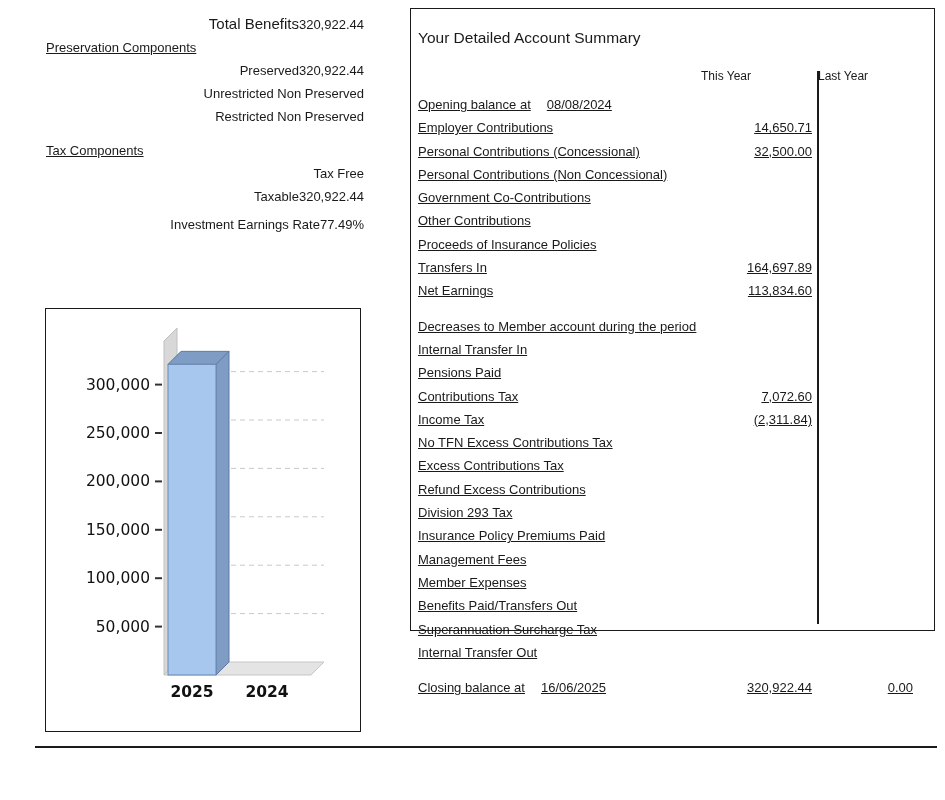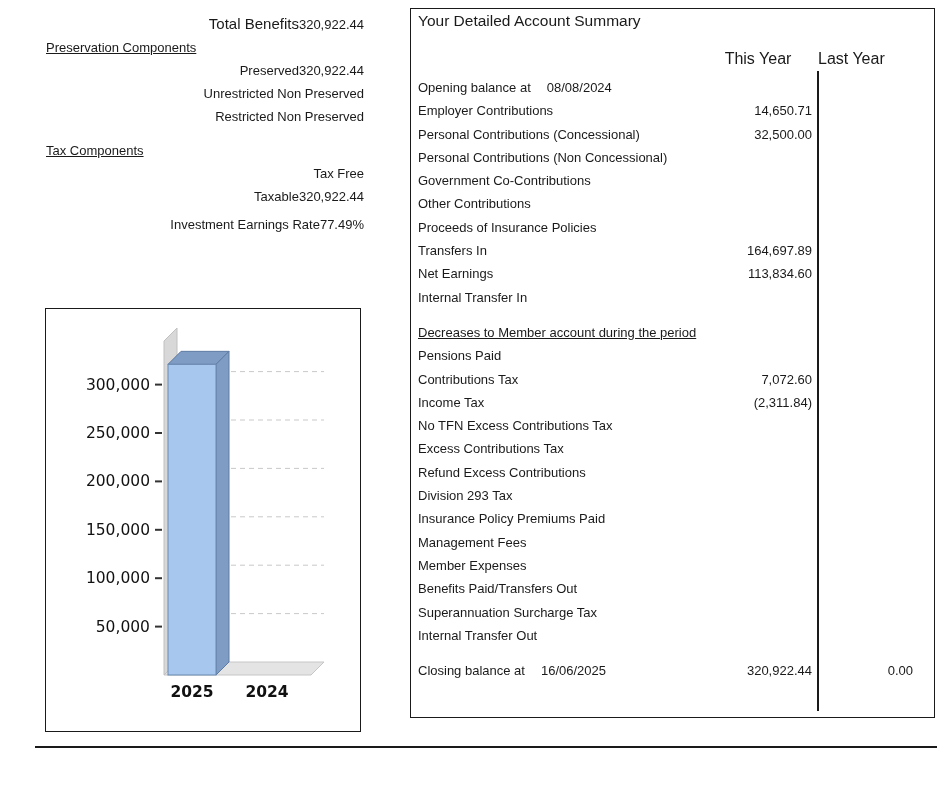--- a/index.html
+++ b/index.html
@@ -25,8 +25,8 @@
   #chart-svg { display:block; font-family:"DejaVu Sans", sans-serif; }
 
   
-  .summary { position:absolute; left:410px; top:8px; width:525px; height:710px;
-             border:1.5px solid #1a1a1a; background:#fff; padding-top:3px; }
+  .summary { position:absolute; left:410px; top:8px; width:525px; height:623px;
+             border:1.5px solid #1a1a1a; background:#fff; padding-top:20px; }
   .summary-title { font-size:15.5px; font-weight:400; margin-left:7px; }
   .col-headers { display:flex; margin-top:20px; font-size:16px; line-height:18px; }
   .col-headers .spacer { flex:1; }

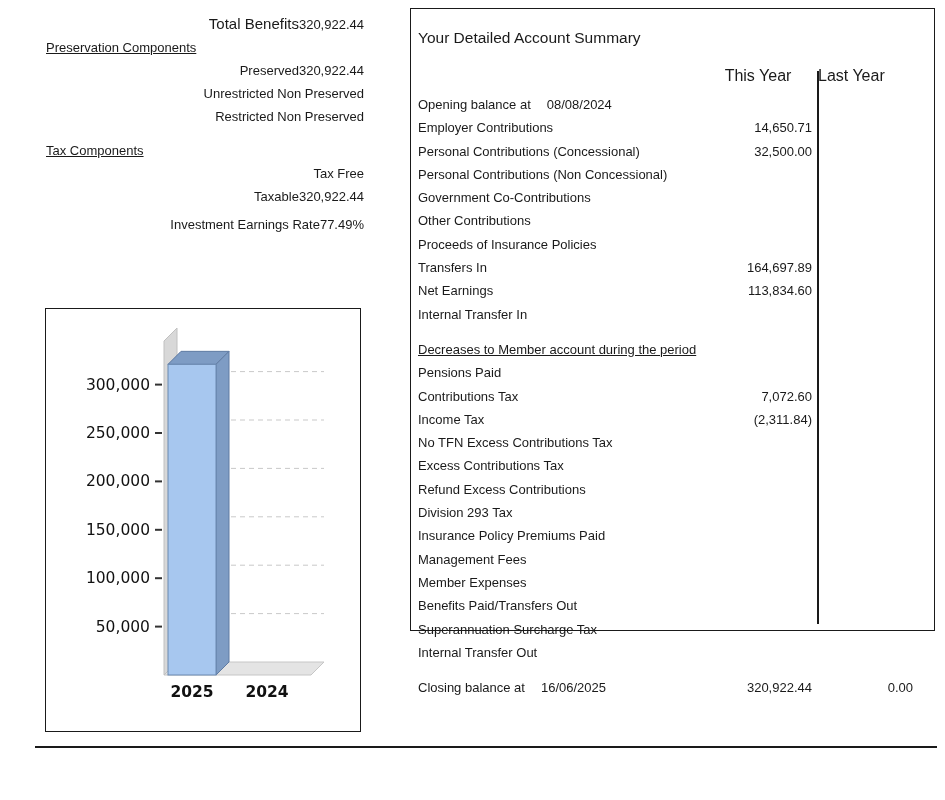--- a/index.html
+++ b/index.html
@@ -28,7 +28,7 @@
   .summary { position:absolute; left:410px; top:8px; width:525px; height:623px;
              border:1.5px solid #1a1a1a; background:#fff; padding-top:20px; }
   .summary-title { font-size:15.5px; font-weight:400; margin-left:7px; }
-  .col-headers { display:flex; margin-top:20px; font-size:16px; line-height:18px; }
+  .col-headers { display:flex; margin-top:20px; font-size:12px; line-height:18px;gap:32px; }
   .col-headers .spacer { flex:1; }
   .col-headers .c1 { width:120px; text-align:center; }
   .col-headers .c2 { width:116px; text-align:left; }

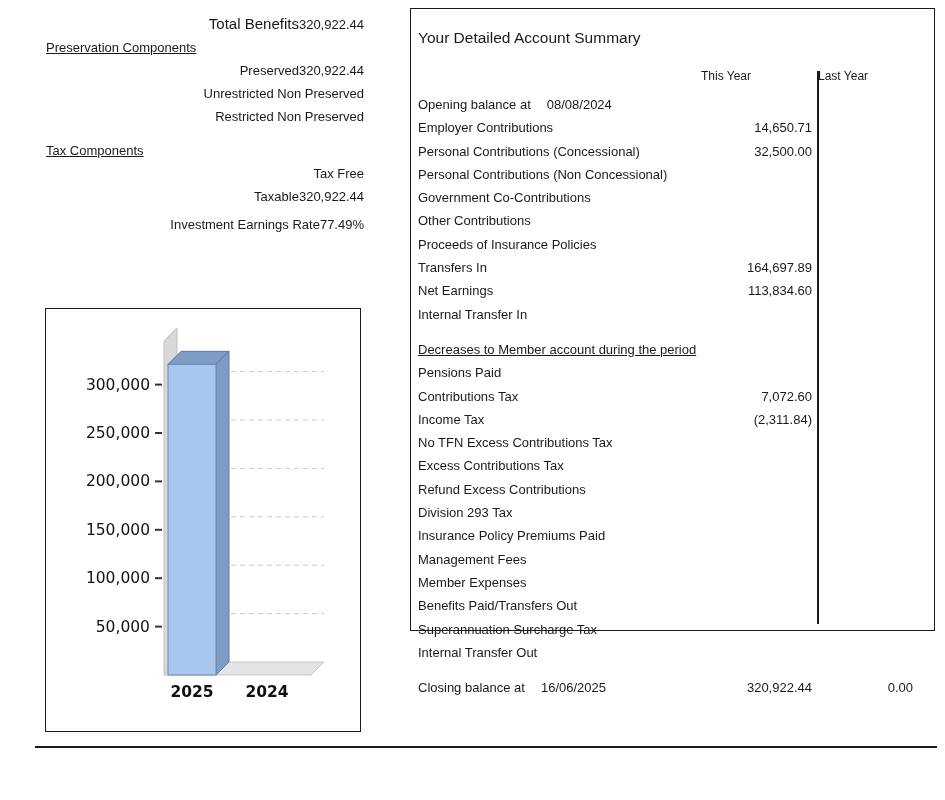--- a/index.html
+++ b/index.html
@@ -34,7 +34,7 @@
   .col-headers .c2 { width:116px; text-align:left; }
   #summary-rows { margin-top:8px; }
   .srow { display:flex; align-items:flex-start; line-height:23.3px; font-size:13px;
-          padding-left:7px; }
+          padding-left:7px;text-decoration:underline; }
   .srow .lbl { flex:1; }
   .srow .c1 { width:120px; text-align:right; padding-right:6px; }
   .srow .c2 { width:116px; text-align:right; padding-right:21px; }

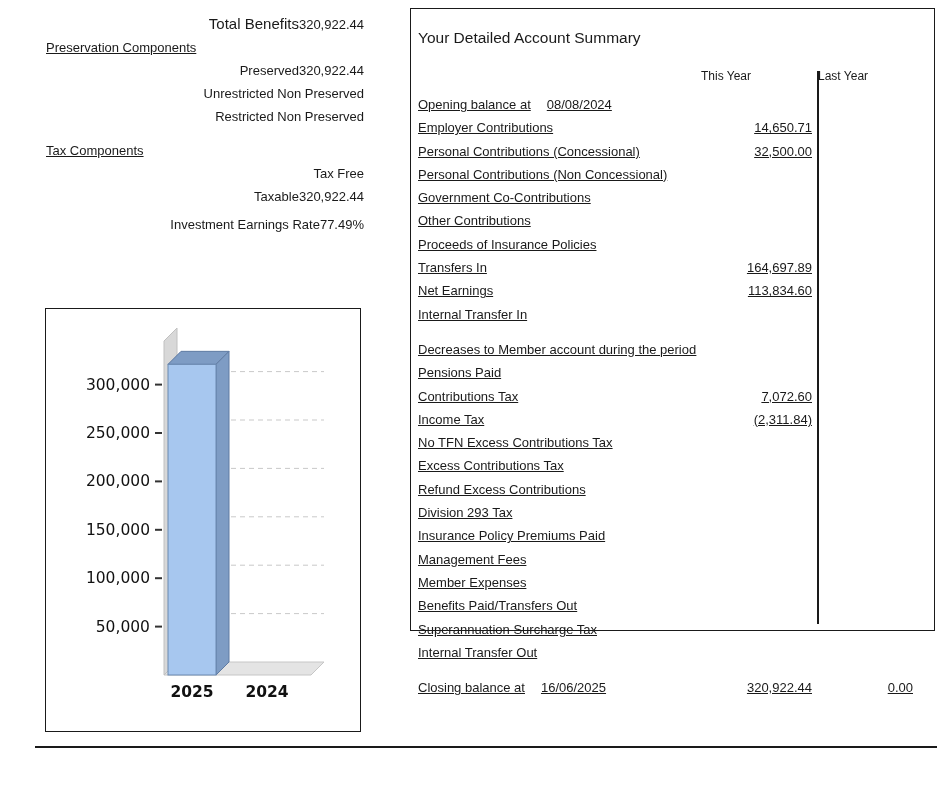--- a/index.html
+++ b/index.html
@@ -175,13 +175,13 @@
           <span class="c1">113,834.60</span>
           <span class="c2"></span>
         </div>
-        <div class="srow">
-          <span class="lbl">Internal Transfer In</span>
-          <span class="c1"></span>
-          <span class="c2"></span>
-        </div>
         <div class="srow gap">
           <span class="lbl"><span class="u">Decreases to Member account during the period</span></span>
+        </div>
+        <div class="srow">
+          <span class="lbl">Internal Transfer In</span>
+          <span class="c1"></span>
+          <span class="c2"></span>
         </div>
         <div class="srow">
           <span class="lbl">Pensions Paid</span>

